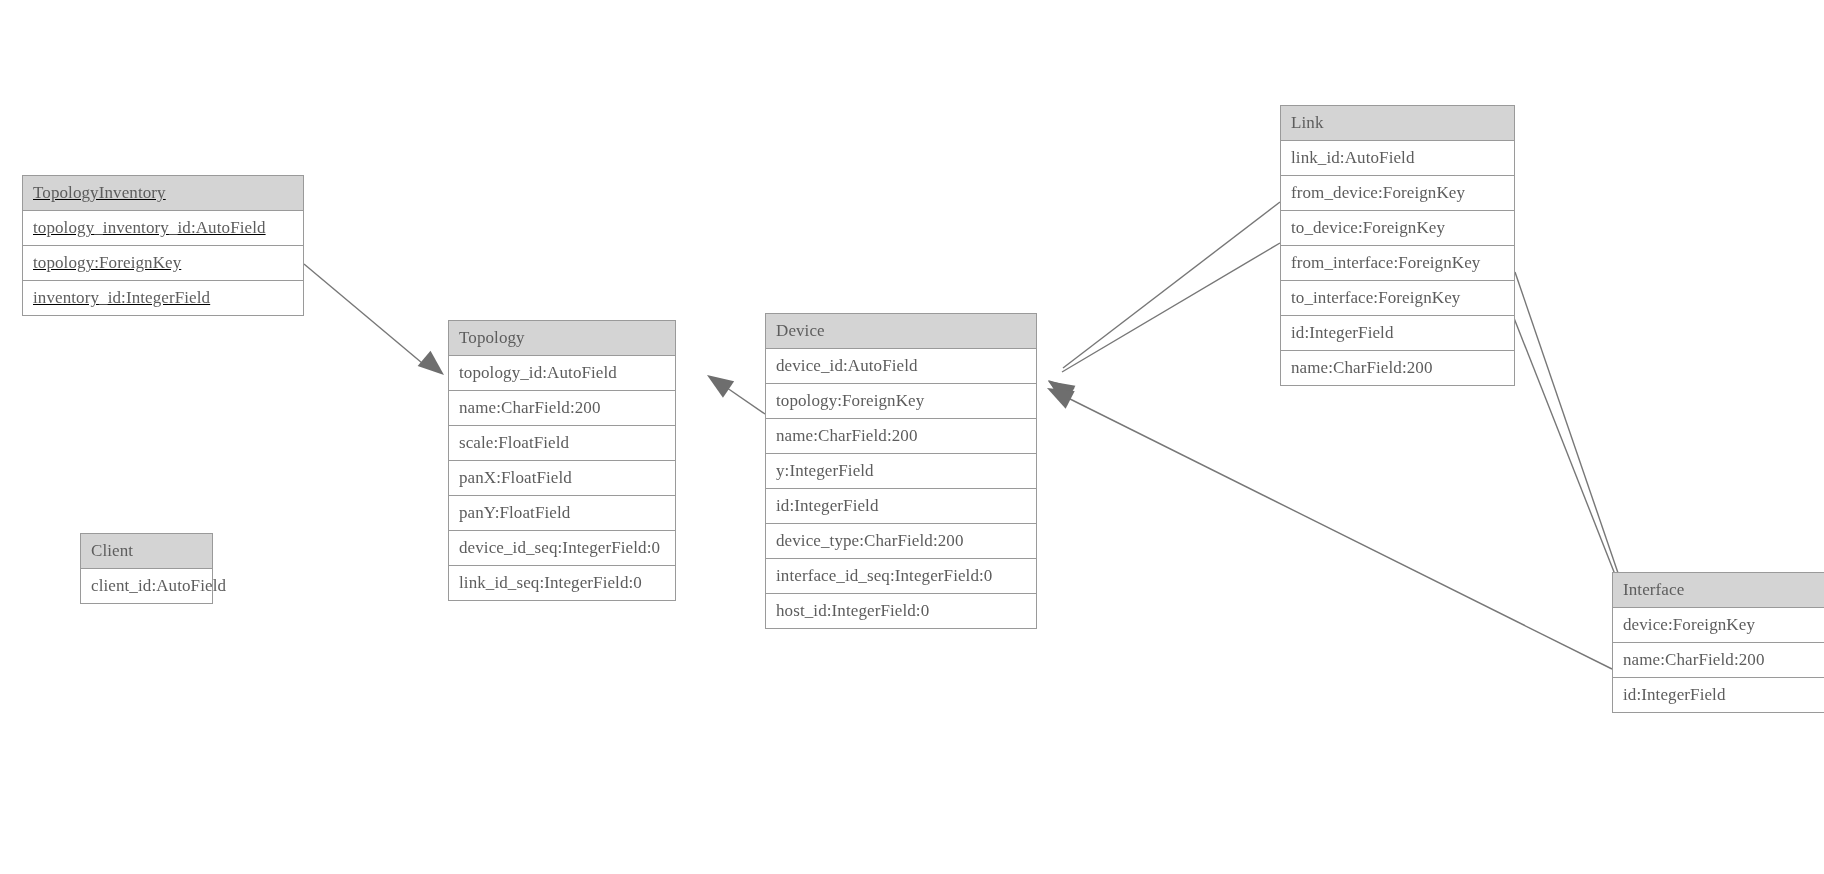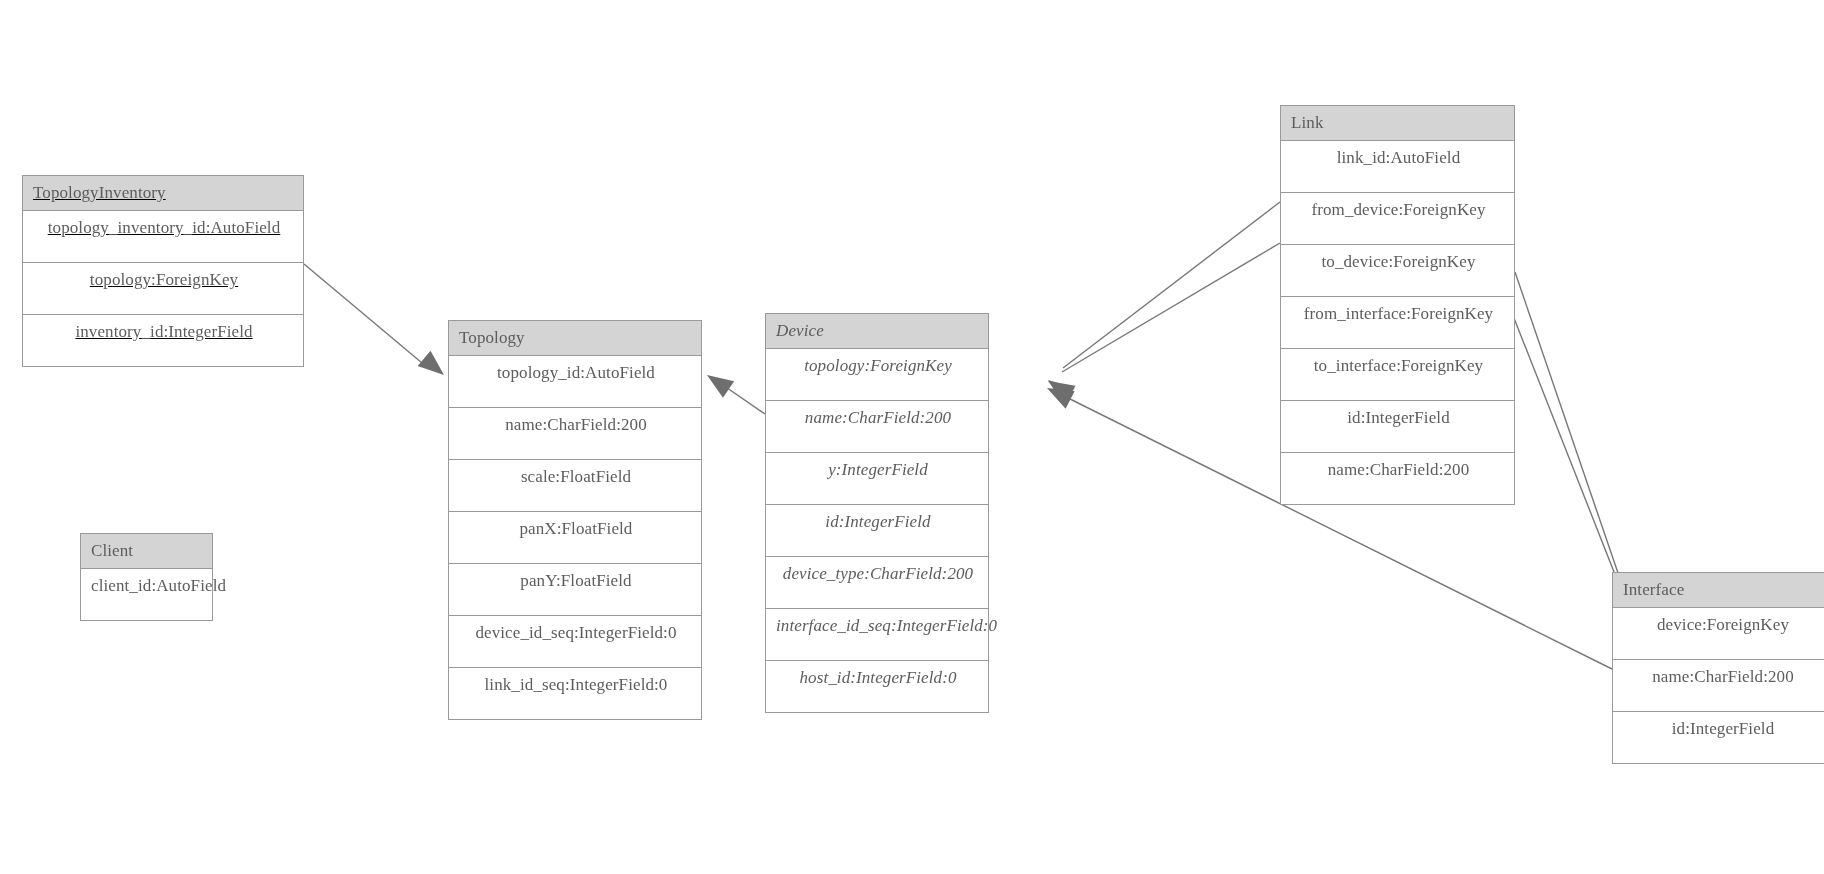--- a/index.html
+++ b/index.html
@@ -50,11 +50,10 @@
     color: #5d5d5d;
     font-size: 17px;
     line-height: 20px;
-    padding: 7px 8px 24px 10px;
+    padding: 7px 8px 7px 10px;
     white-space: nowrap;
     background: #ffffff;
     letter-spacing: 0.1px;
-    text-align: center;
   }
   .entity-field:last-child {
     border-bottom: none;

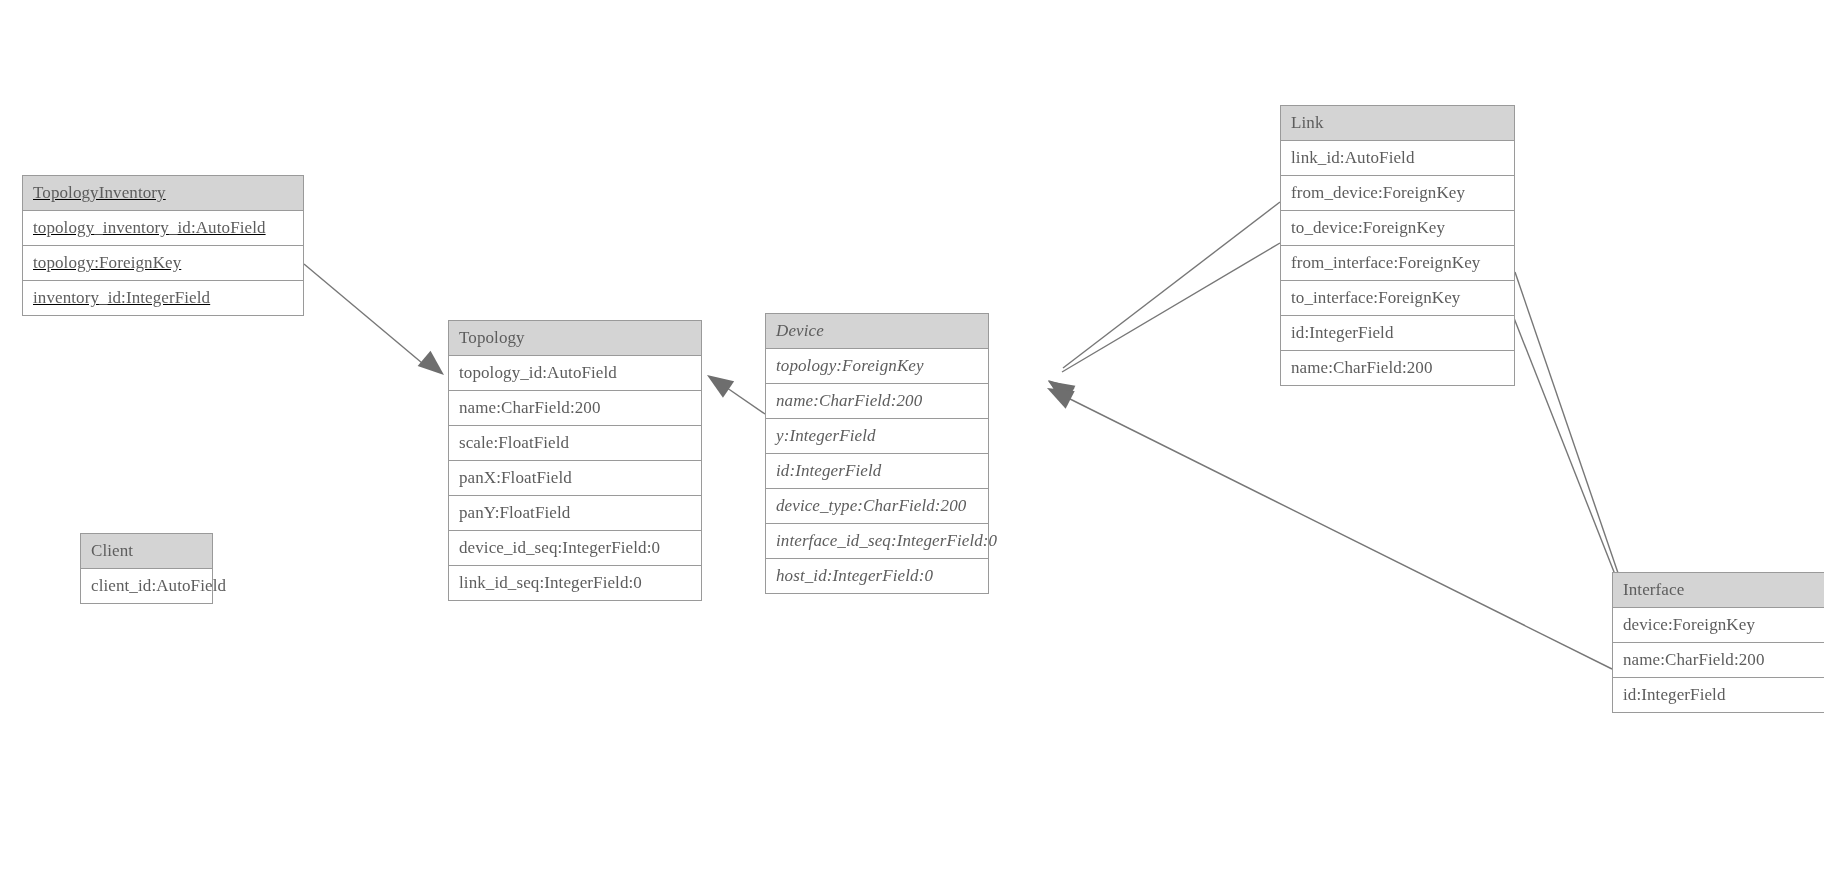--- a/index.html
+++ b/index.html
@@ -102,7 +102,7 @@
         <div class="entity-field">topology:ForeignKey</div>
         <div class="entity-field">inventory_id:IntegerField</div>
       </div>
-      <div class="entity" style="left: 448px; top: 320px; width: 254px;">
+      <div class="entity" style="left: 448px; top: 320px; width: 228px;">
         <div class="entity-header">Topology</div>
         <div class="entity-field">topology_id:AutoField</div>
         <div class="entity-field">name:CharField:200</div>

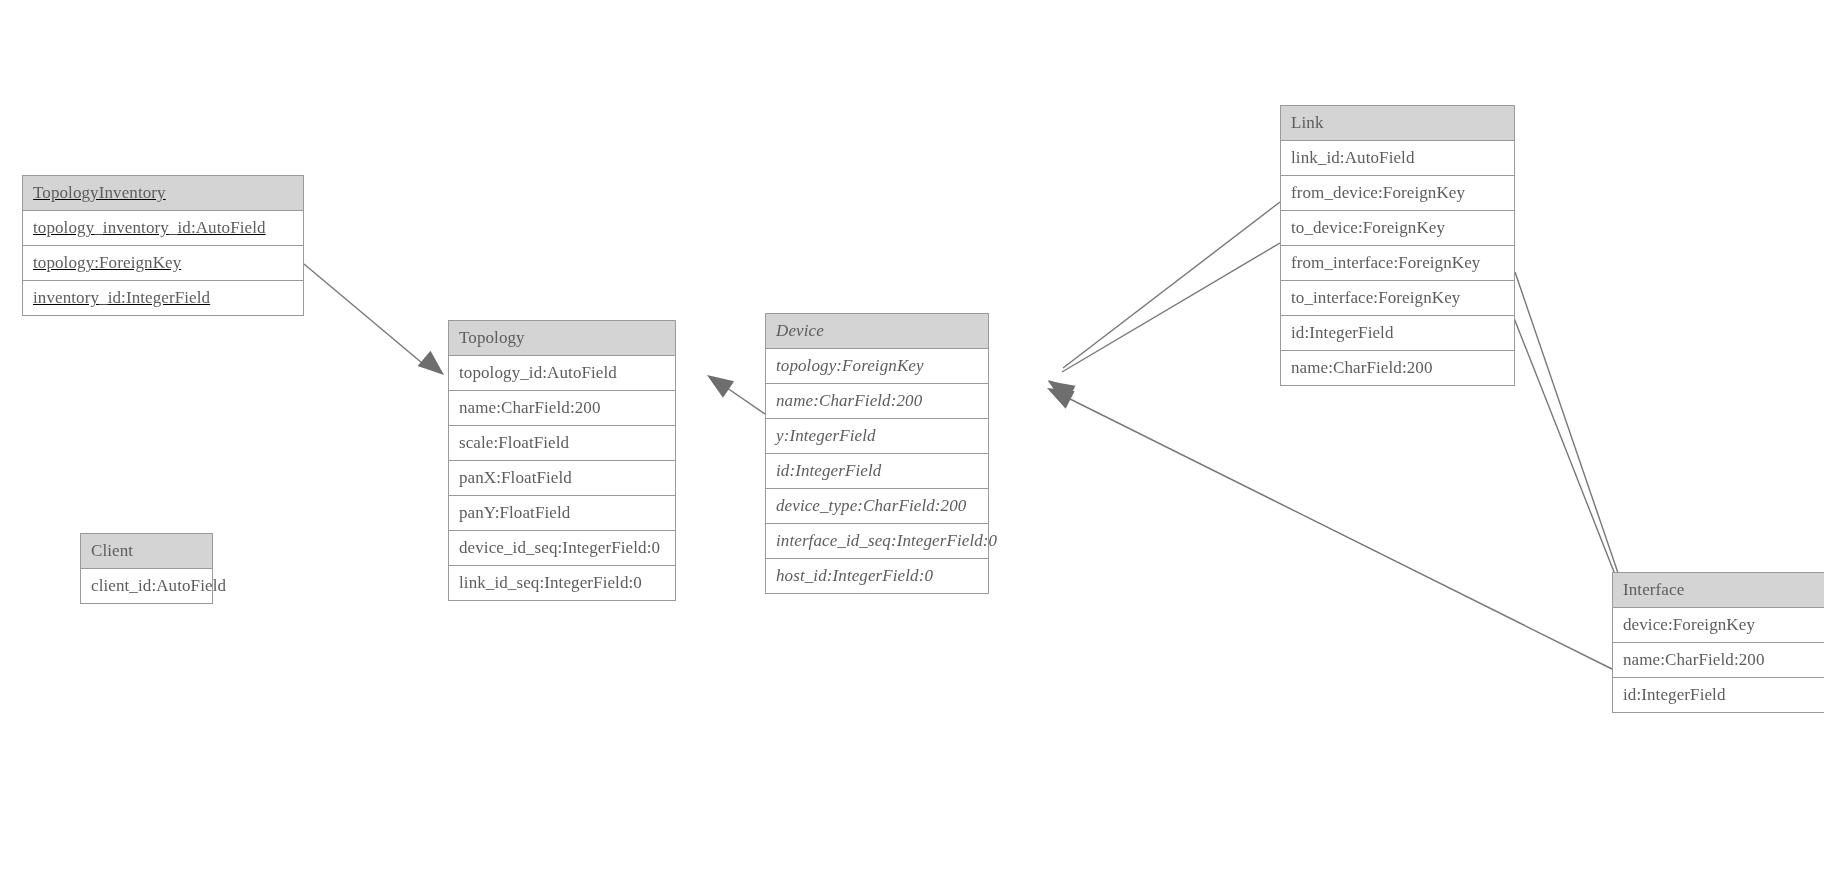--- a/index.html
+++ b/index.html
@@ -116,7 +116,7 @@
         <div class="entity-header">Client</div>
         <div class="entity-field">client_id:AutoField</div>
       </div>
-      <div class="entity" style="left: 765px; top: 313px; width: 224px; font-style: italic;">
+      <div class="entity" style="left: 765px; top: 313px; width: 272px;">
         <div class="entity-header">Device</div>
         <div class="entity-field">topology:ForeignKey</div>
         <div class="entity-field">name:CharField:200</div>

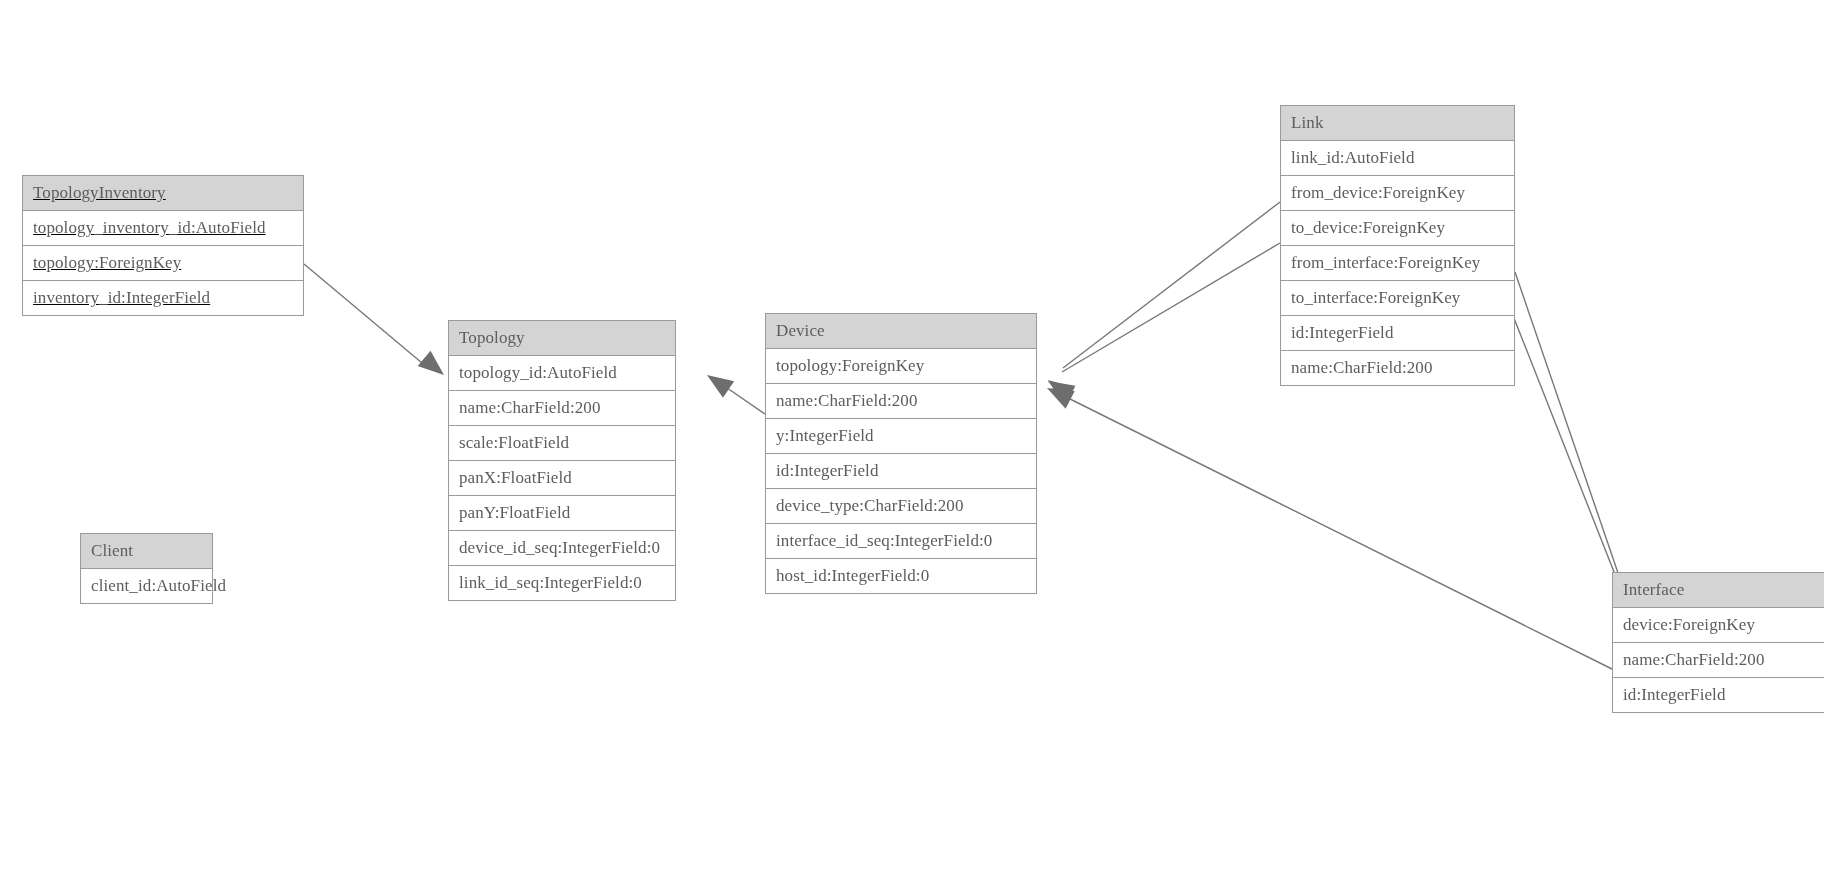--- a/index.html
+++ b/index.html
@@ -118,6 +118,7 @@
       </div>
       <div class="entity" style="left: 765px; top: 313px; width: 272px;">
         <div class="entity-header">Device</div>
+        <div class="entity-field">device_id:AutoField</div>
         <div class="entity-field">topology:ForeignKey</div>
         <div class="entity-field">name:CharField:200</div>
         <div class="entity-field">y:IntegerField</div>

